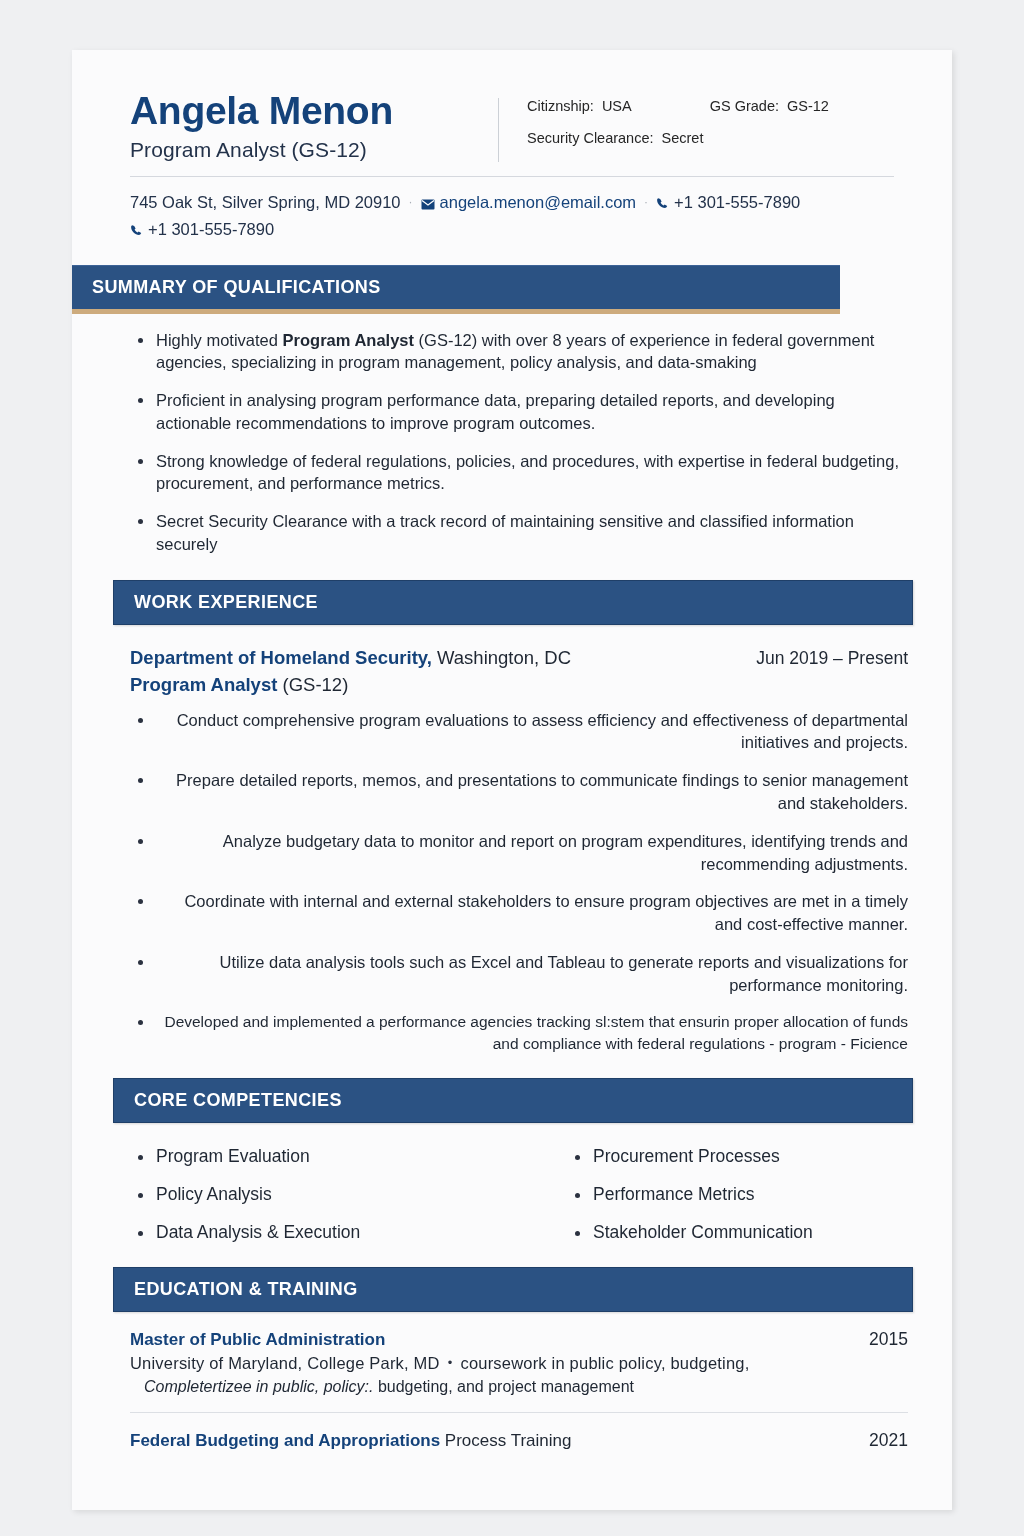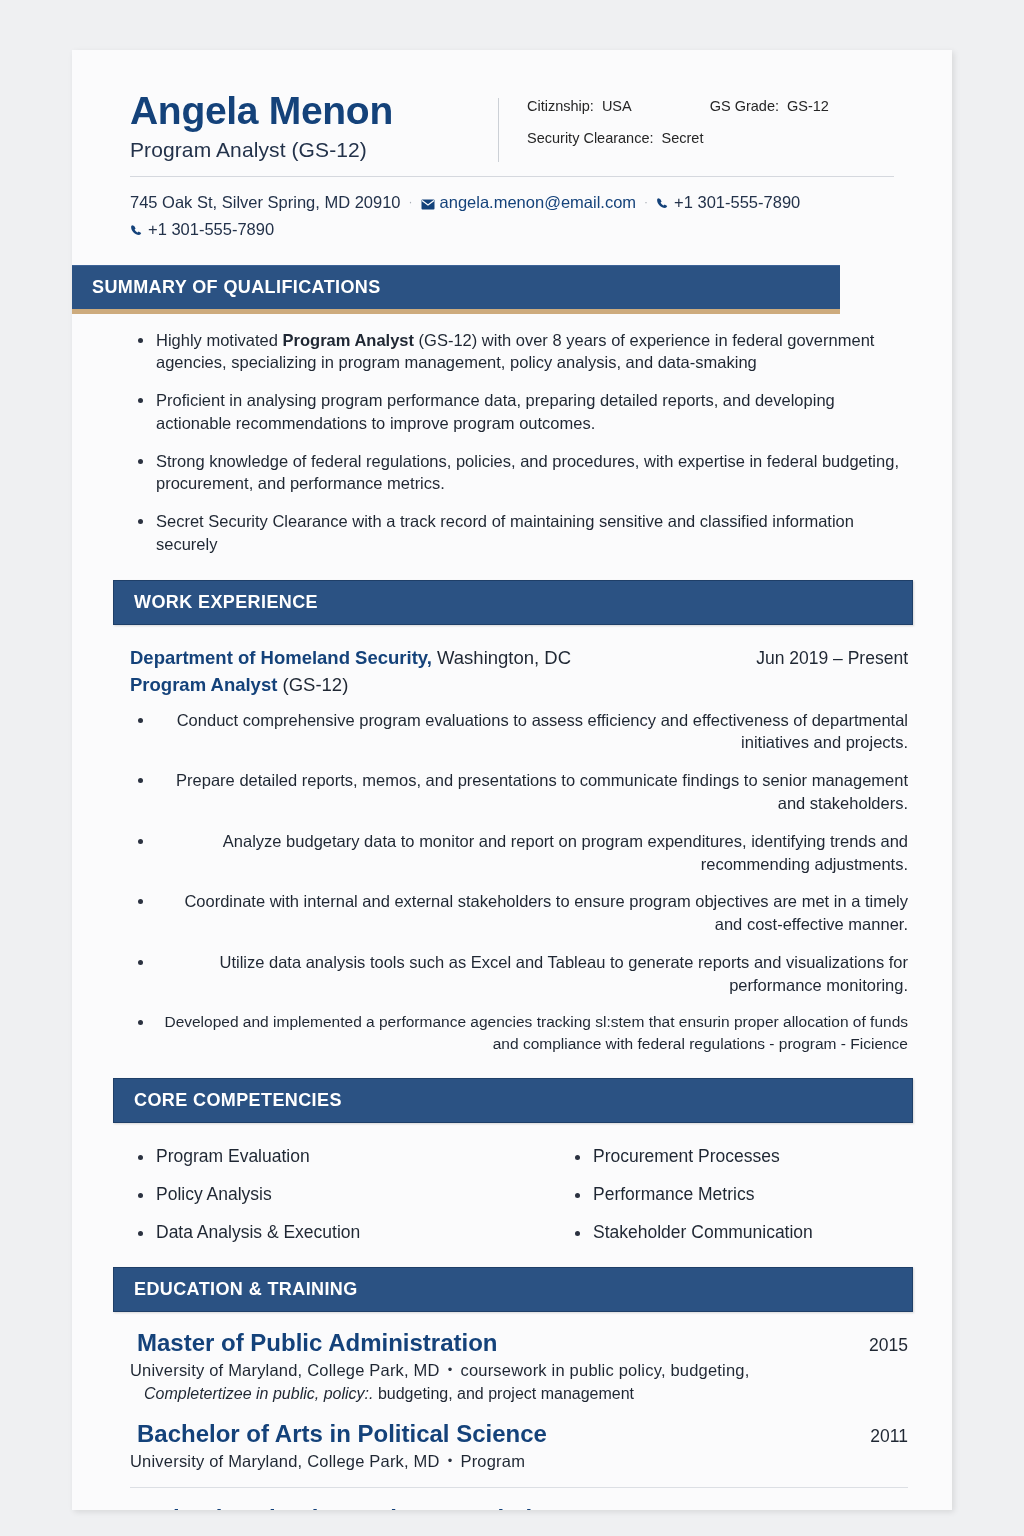--- a/index.html
+++ b/index.html
@@ -214,10 +214,9 @@
     align-items: baseline;
   }
   .edu-degree {
-    font-size: 24px;
+    font-size: 17px;
     font-weight: bold;
     color: #14427a;
-    margin-left: 7px;
   }
   .edu-degree .light { font-weight: normal; color: #1f2733; }
   .edu-year { font-size: 17.5px; color: #1f2733; }

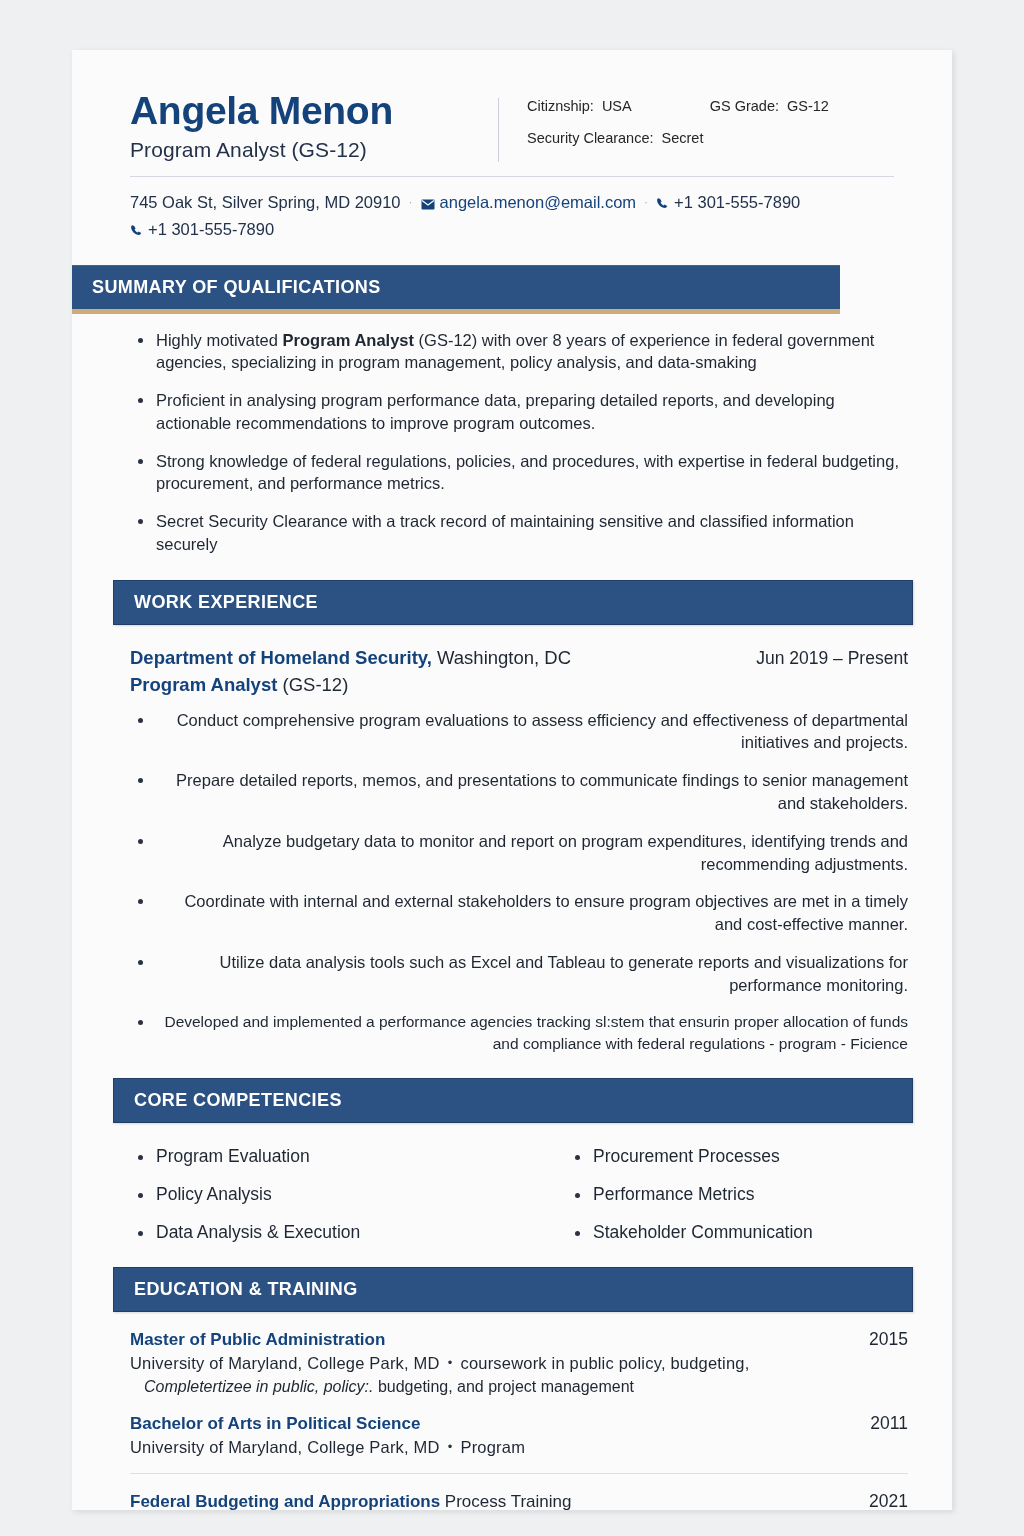--- a/index.html
+++ b/index.html
@@ -343,13 +343,6 @@
       <div class="edu-note"><i>Completertizee in public, policy:.</i><span> budgeting, and project management</span></div>
     </div>
 
-    <div class="edu-item">
-      <div class="edu-row">
-        <div class="edu-degree"><span>Bachelor of Arts in Political Science</span><span class="light"></span></div>
-        <div class="edu-year">2011</div>
-      </div>
-      <div class="edu-school"><span>University of Maryland, College Park, MD</span><span class="dot">•</span><span>Program</span></div>
-    </div>
 
     <div class="edu-item ruled">
       <div class="edu-row">

